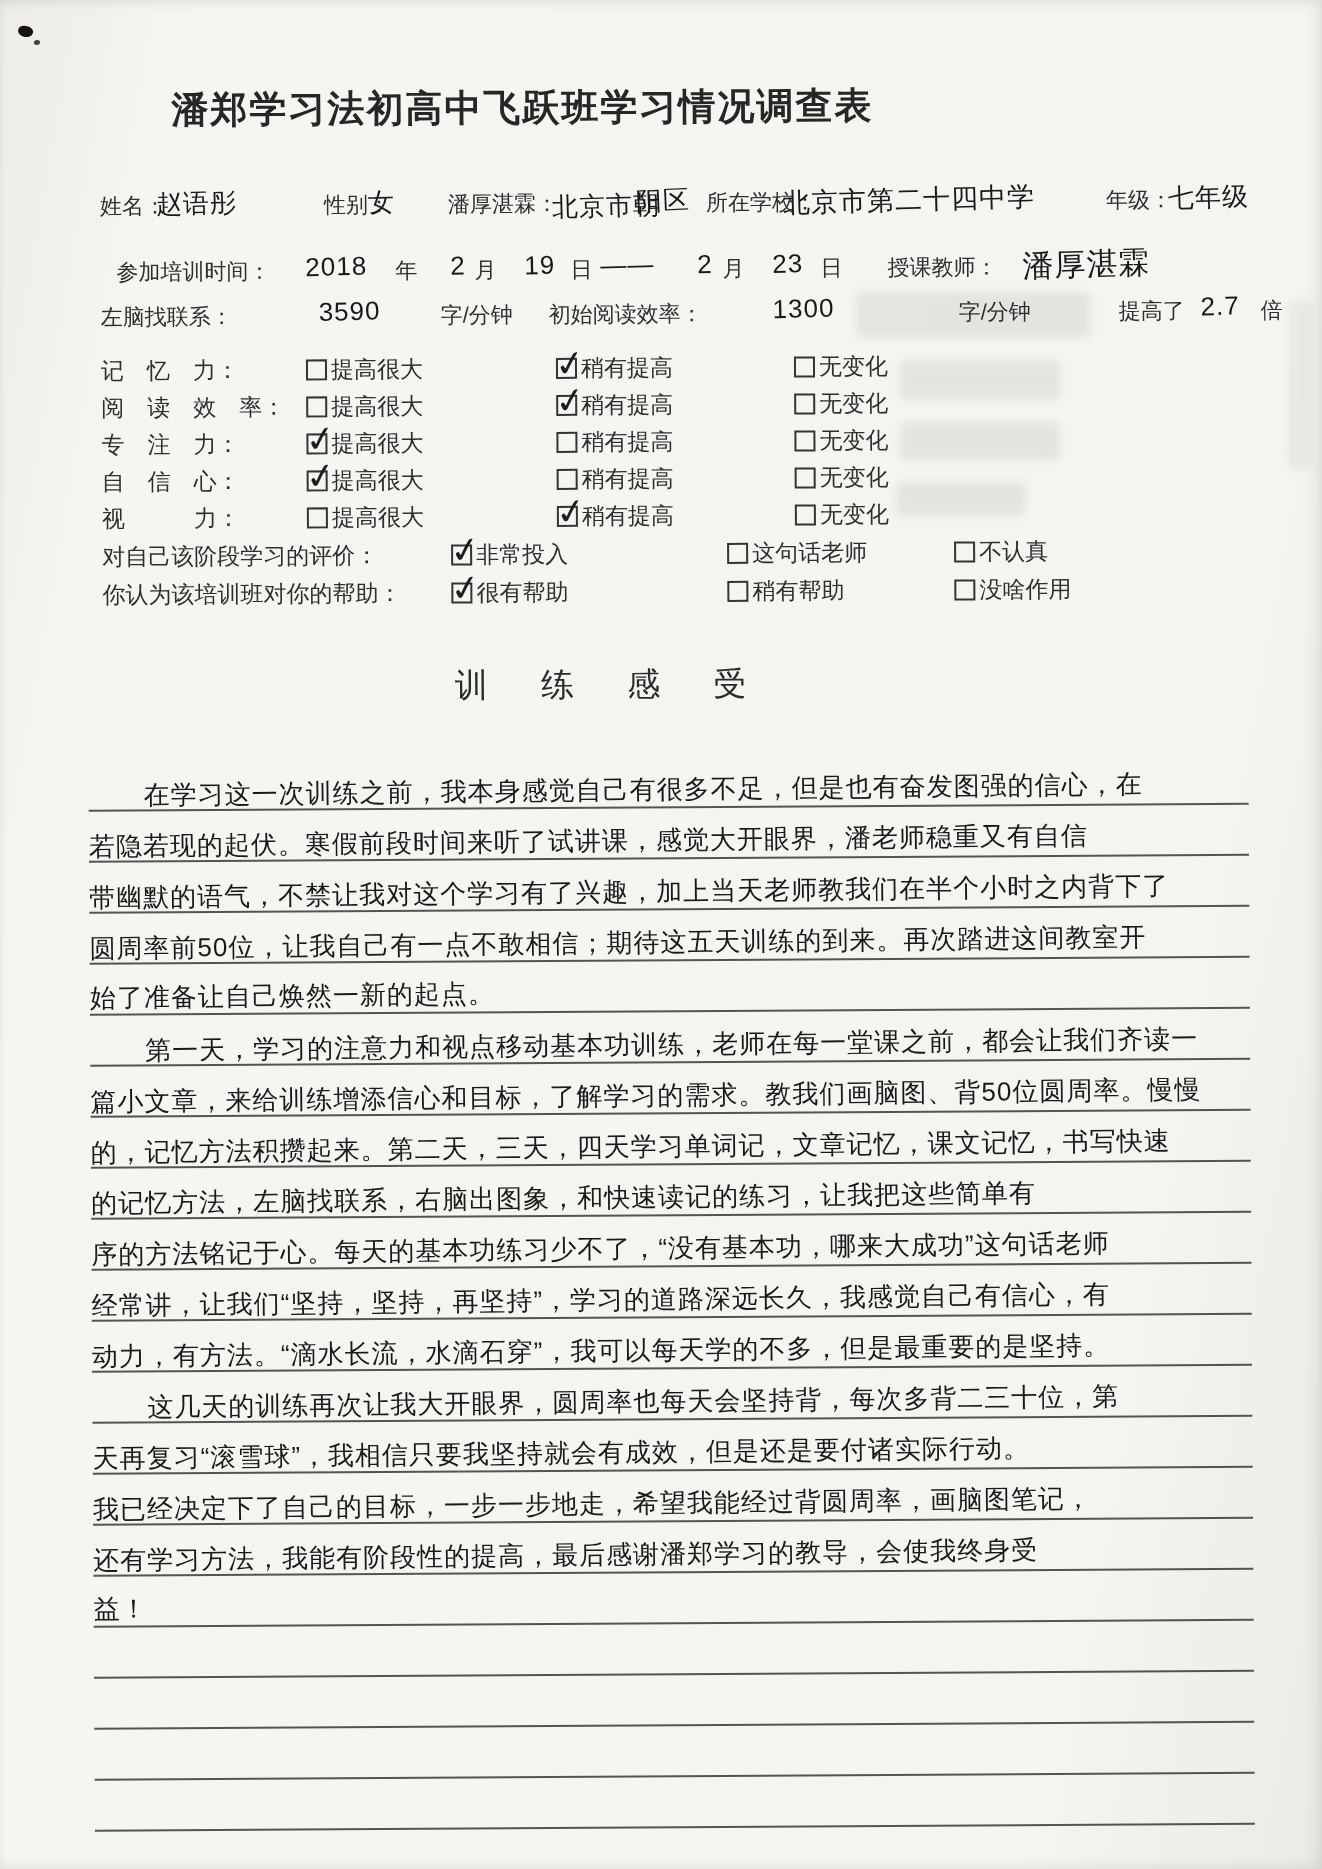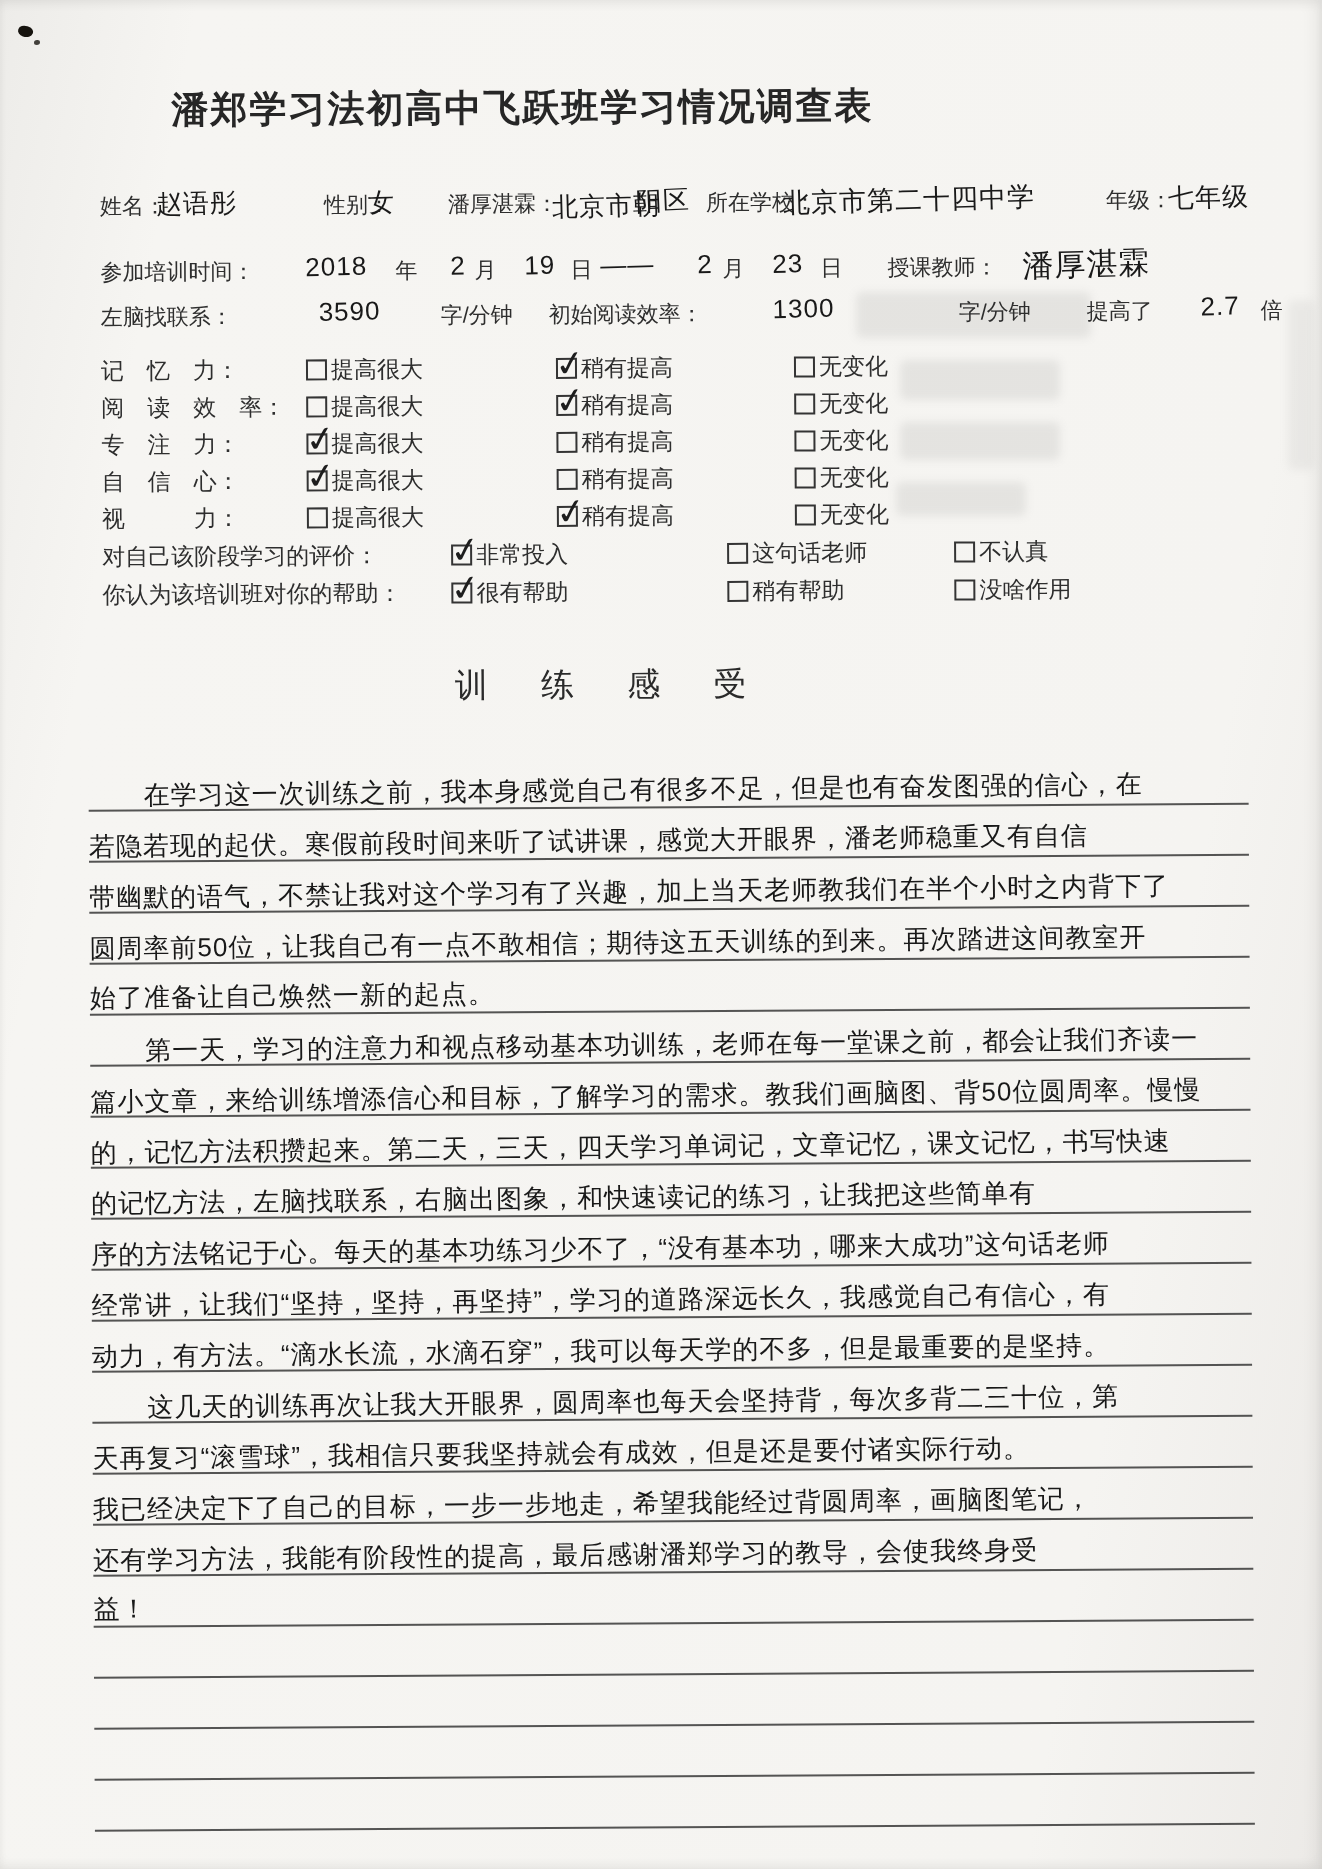--- a/index.html
+++ b/index.html
@@ -84,7 +84,7 @@
     </div>
 
     <div class="field-line line2">
-      <span class="ab print" style="left:0">参加培训时间：</span>
+      <span class="ab print" style="left:16px">参加培训时间：</span>
       <span class="ab hw" style="left:205px">2018</span>
       <span class="ab print" style="left:295px">年</span>
       <span class="ab hw" style="left:350px">2</span>

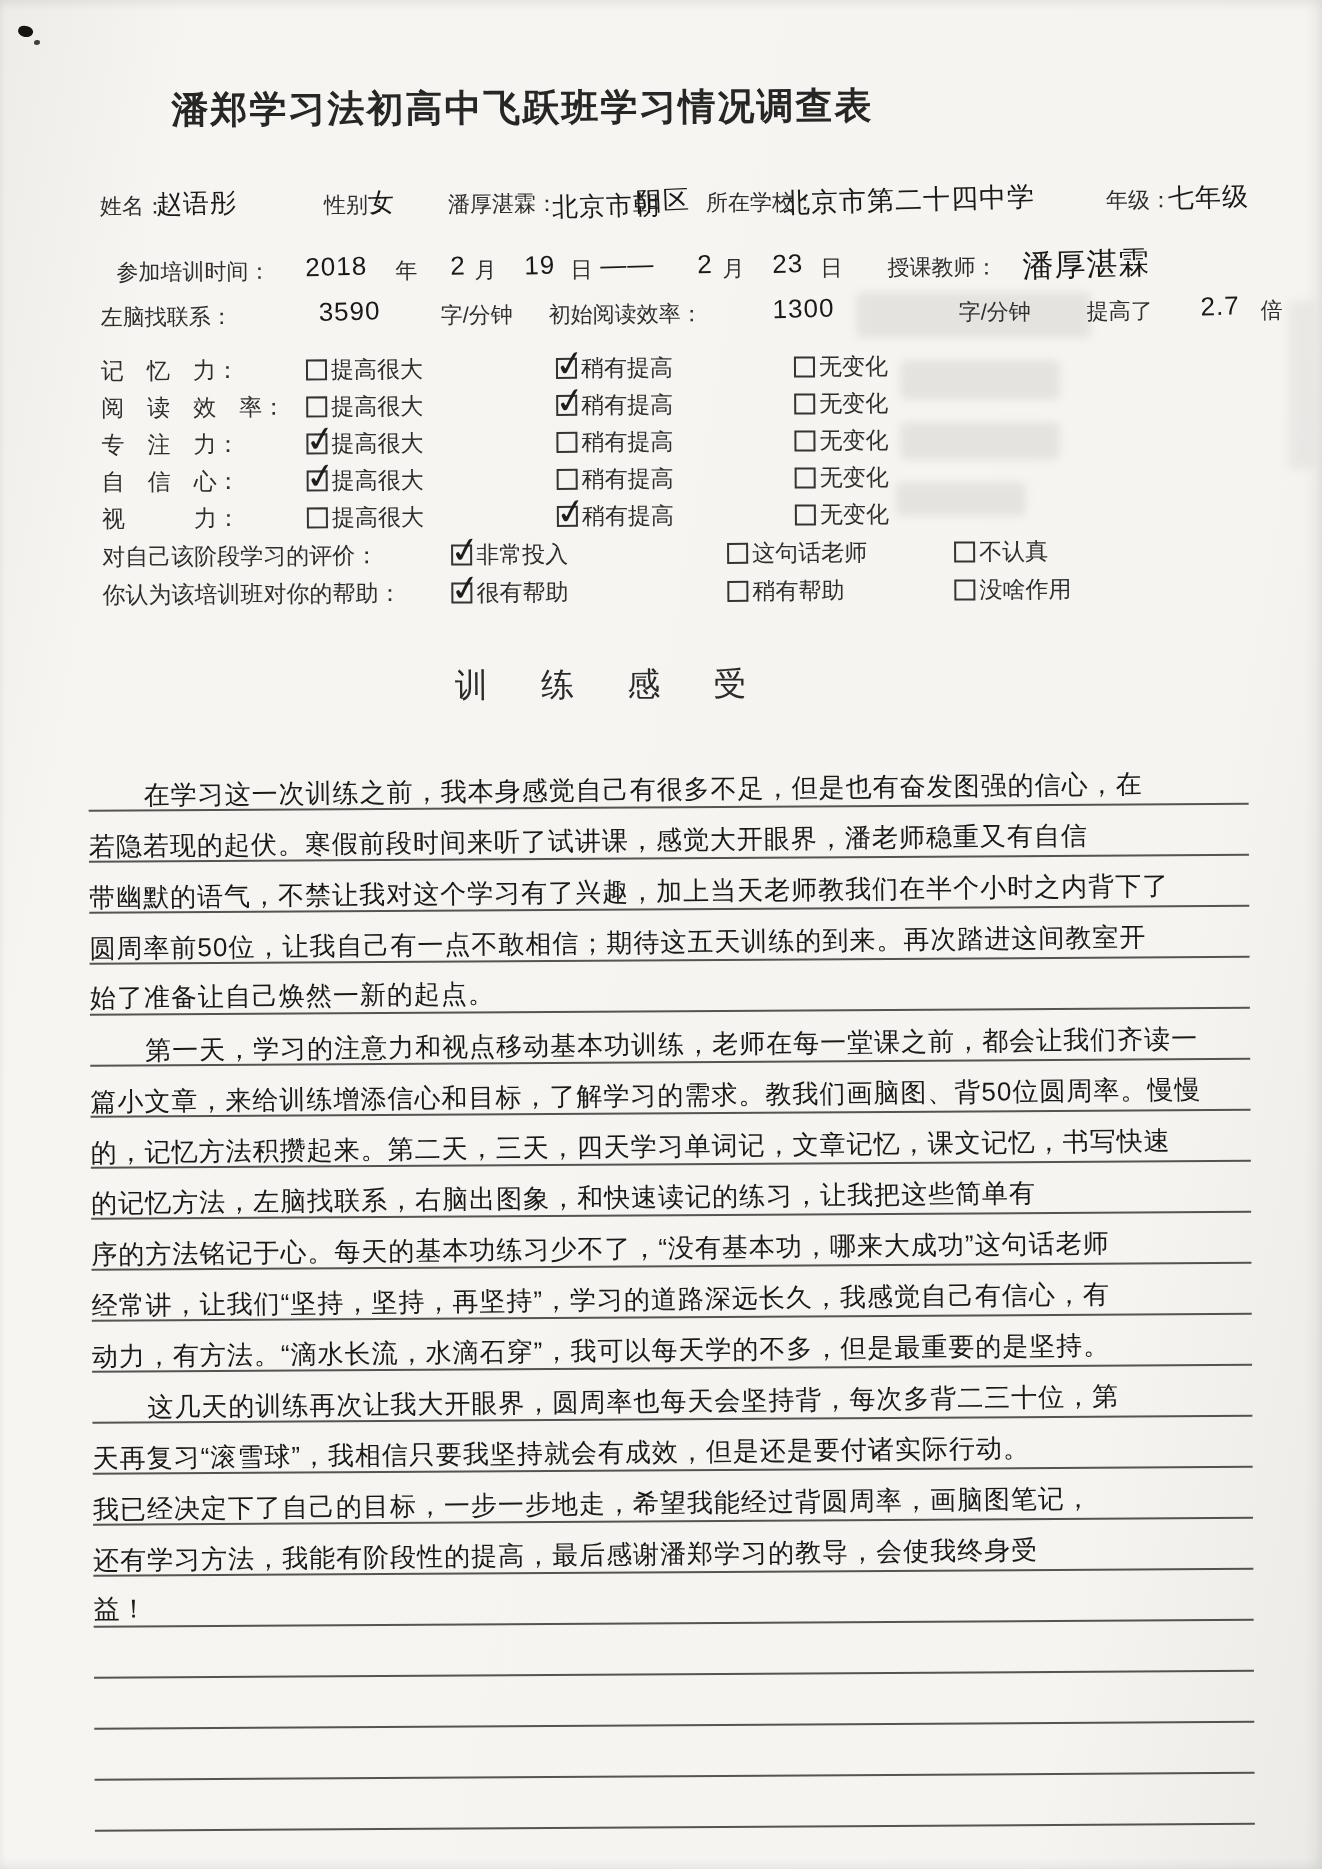--- a/index.html
+++ b/index.html
@@ -107,7 +107,7 @@
       <span class="ab print" style="left:448px">初始阅读效率：</span>
       <span class="ab hw" style="left:672px">1300</span>
       <span class="ab print" style="left:858px">字/分钟</span>
-      <span class="ab print" style="left:986px">提高了</span>
+      <span class="ab print" style="left:1018px">提高了</span>
       <span class="ab hw" style="left:1100px">2.7</span>
       <span class="ab print" style="left:1160px">倍</span>
     </div>

